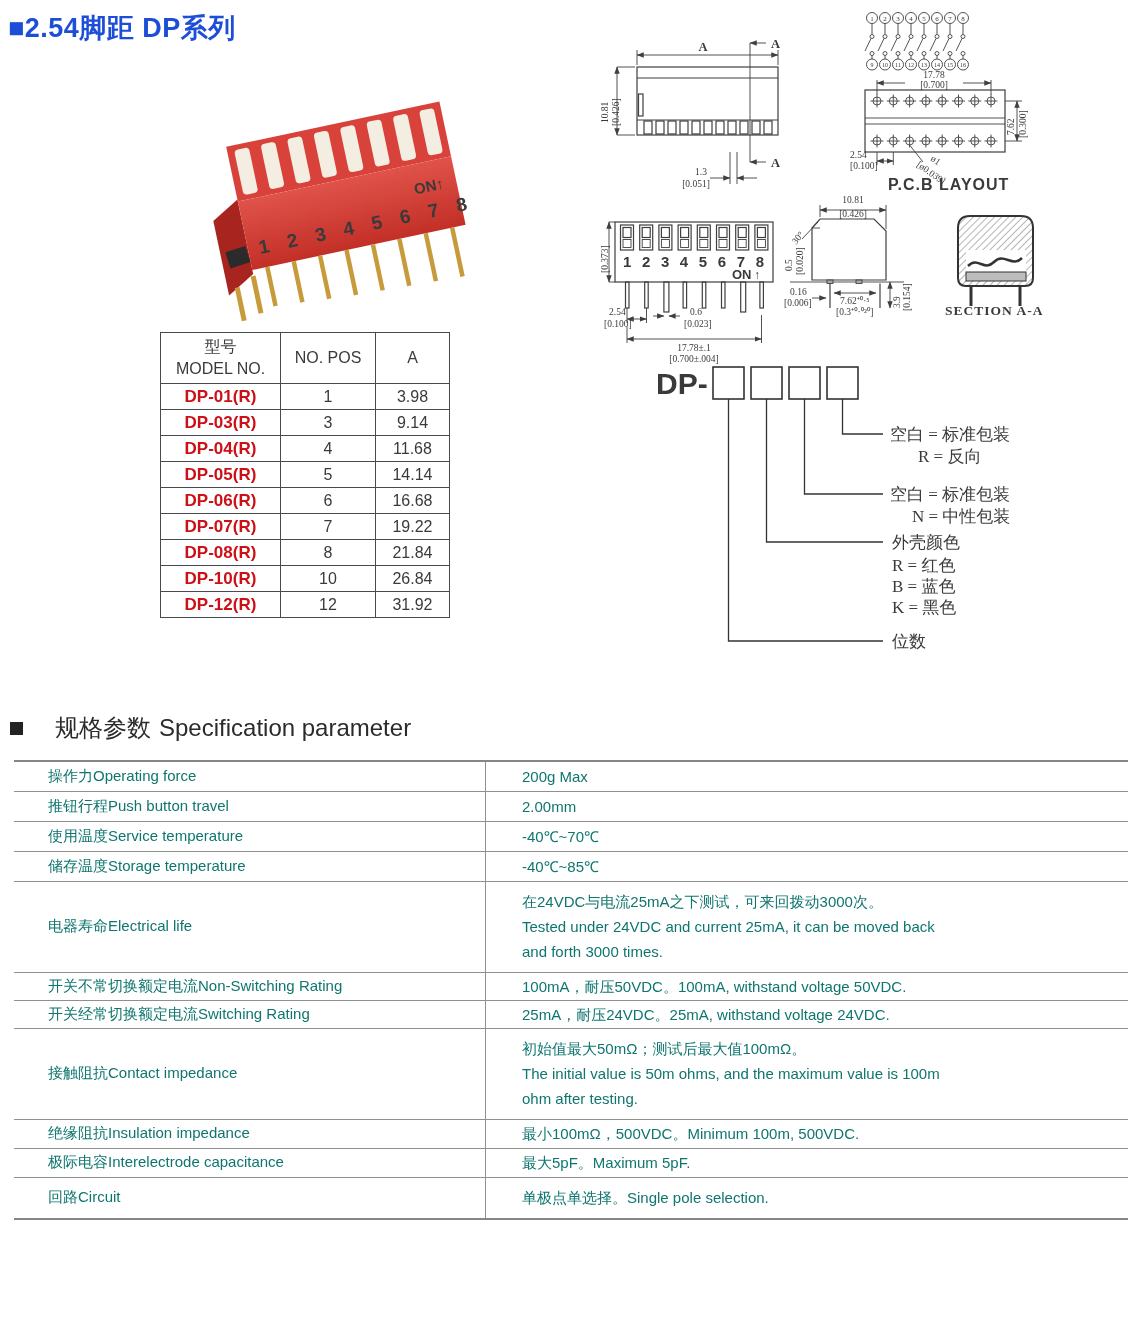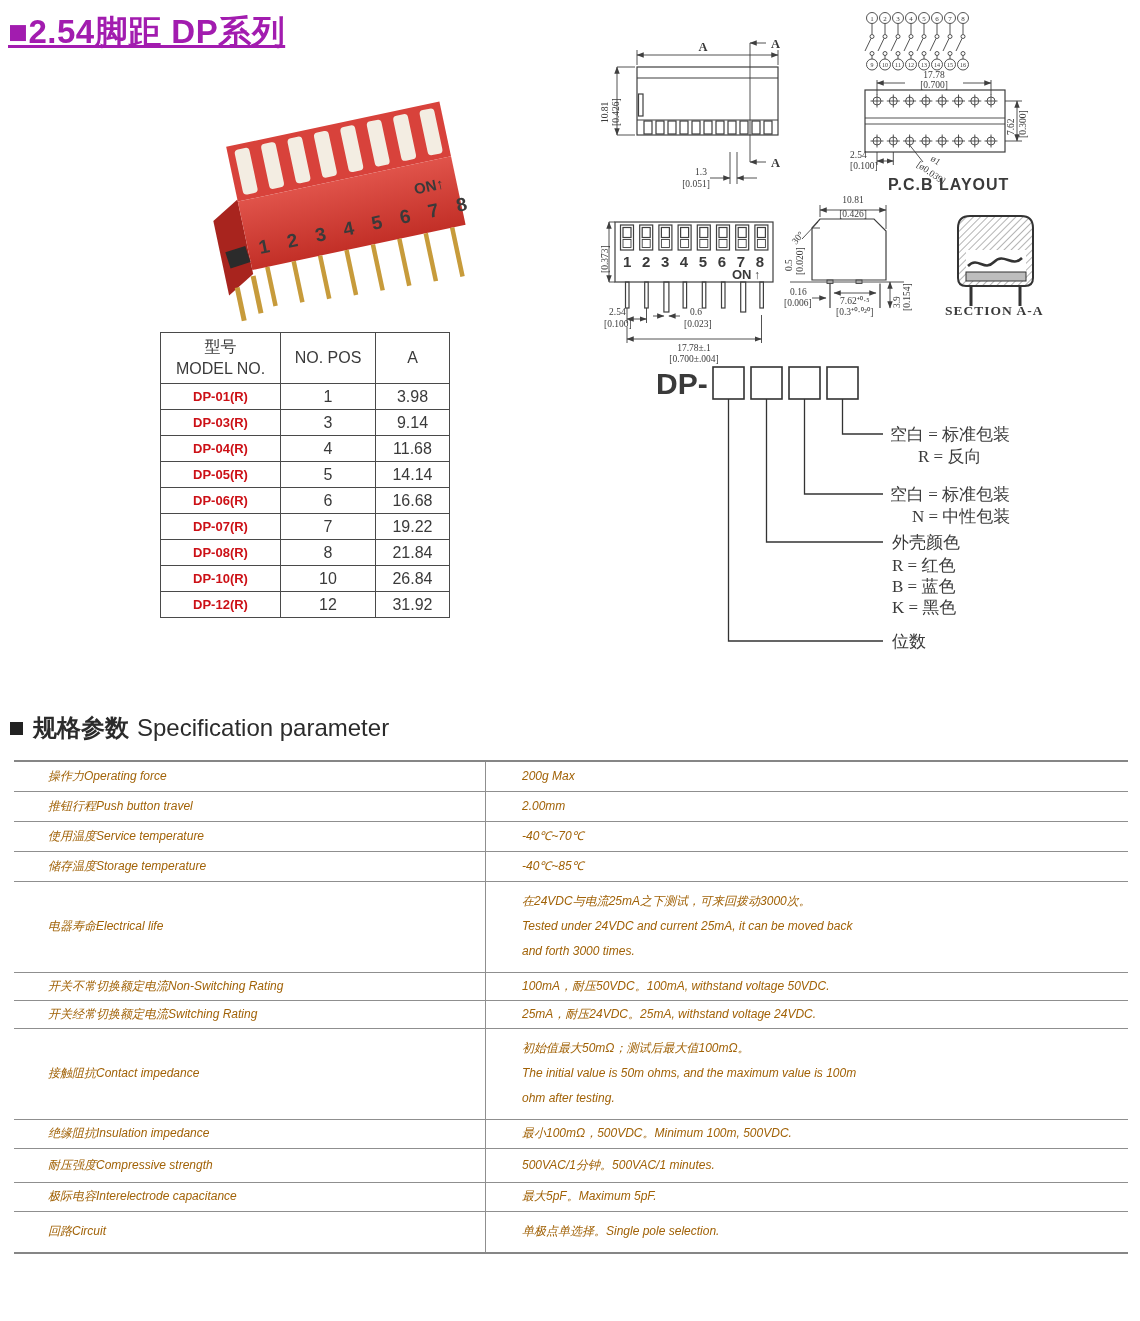--- a/index.html
+++ b/index.html
@@ -7,7 +7,7 @@
         font-family:"Liberation Sans",sans-serif;color:#3a3a3a;}
   .abs{position:absolute;}
   
-  #title{left:8px;top:10px;font-size:33px;font-weight:700;color:#a21caf;letter-spacing:0.5px;text-decoration:underline;}
+  #title{left:8px;top:10px;font-size:27px;font-weight:700;color:#1d4ed8;letter-spacing:0.5px;}
   
   #modeltable{left:160px;top:332px;border-collapse:collapse;table-layout:fixed;}
   #modeltable td,#modeltable th{border:1.5px solid #4a4a4a;text-align:center;vertical-align:middle;

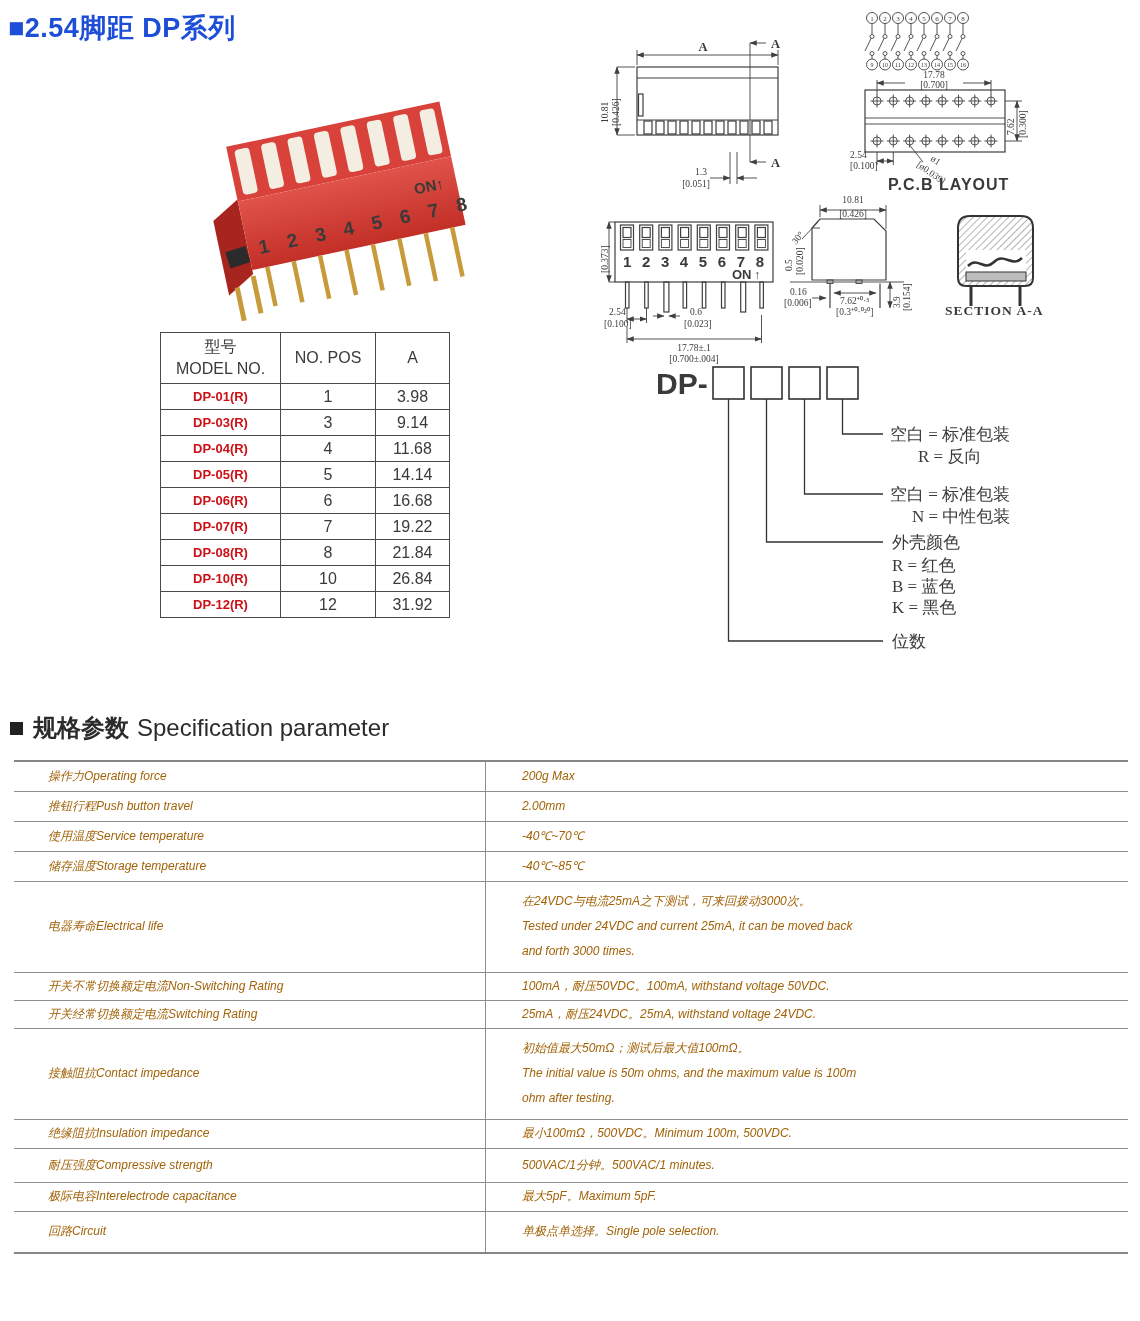--- a/index.html
+++ b/index.html
@@ -14,7 +14,7 @@
         font-size:16px;color:#3a3a3a;padding:0;}
   #modeltable th{font-weight:400;height:50px;line-height:22px;}
   #modeltable td{height:25px;}
-  #modeltable .mno{color:#cc1016;font-weight:700;font-size:13px;margin-left:8px;}
+  #modeltable .mno{color:#cc1016;font-weight:700;font-size:17px;margin-left:8px;}
   
   #specheading{left:10px;top:712px;font-size:24px;color:#2b2b2b;display:flex;align-items:center;}
   #specheading .sq{width:13px;height:13px;background:#222;display:inline-block;margin-right:10px;}

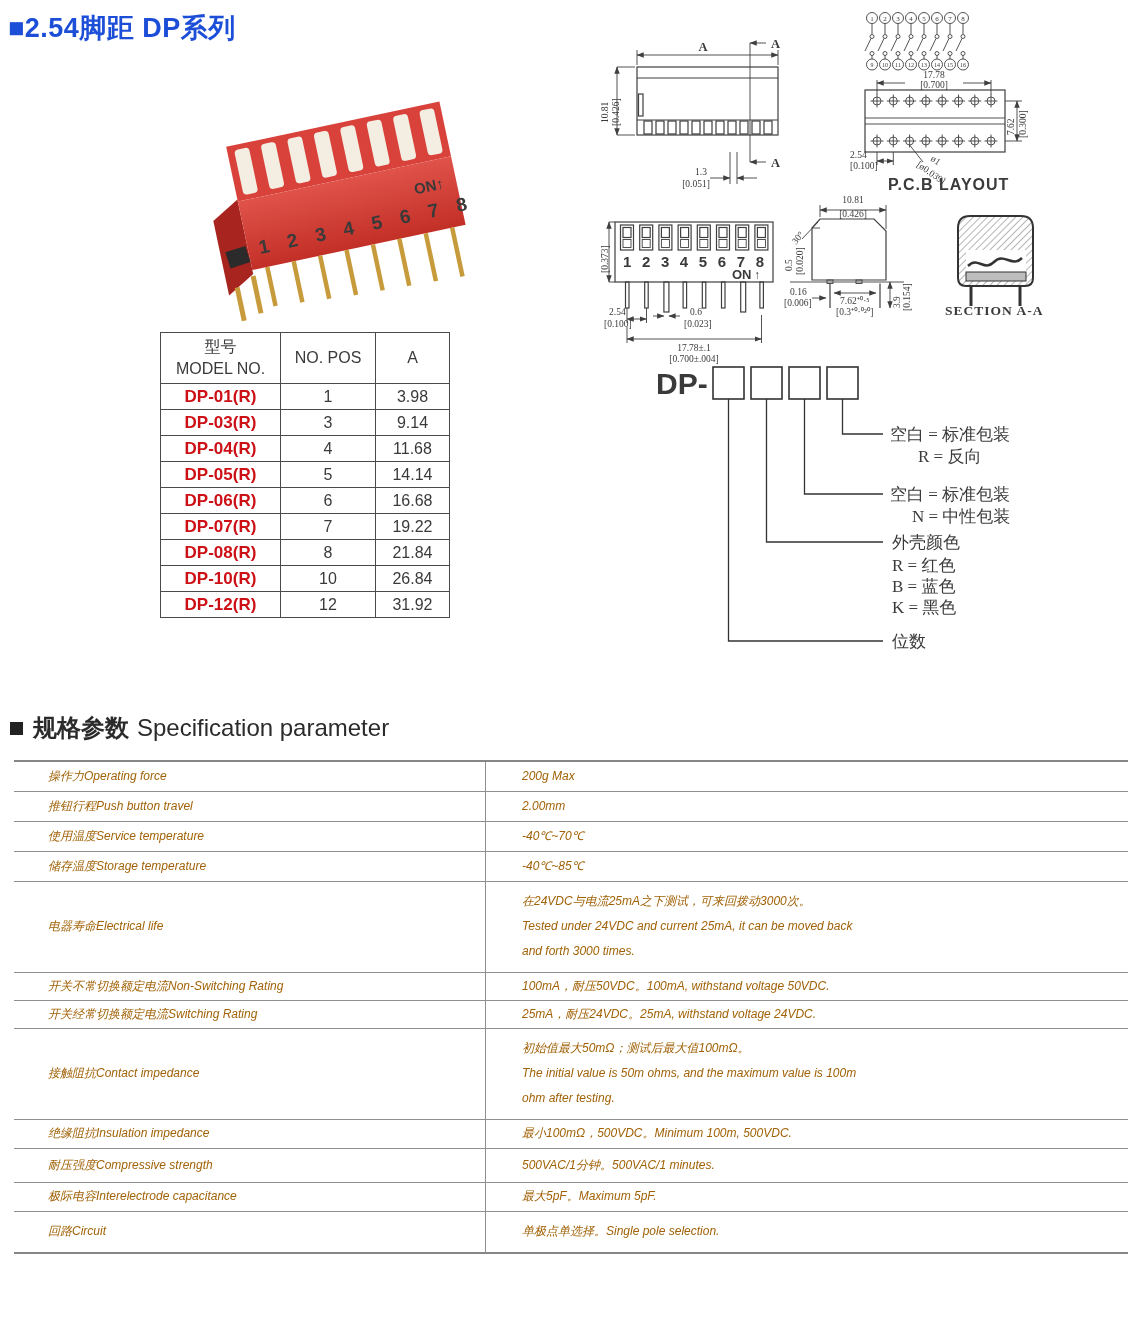--- a/index.html
+++ b/index.html
@@ -18,7 +18,7 @@
   
   #specheading{left:10px;top:712px;font-size:24px;color:#2b2b2b;display:flex;align-items:center;}
   #specheading .sq{width:13px;height:13px;background:#222;display:inline-block;margin-right:10px;}
-  #specheading .cn{font-weight:700;margin-right:8px;}
+  #specheading .cn{font-weight:400;margin-right:8px;margin-left:22px;}
   
   #spectable{left:14px;top:760px;border-collapse:collapse;table-layout:fixed;width:1114px;}
   #spectable td{border-top:1.5px solid #8f8f8f;font-size:12px;color:#a16207;vertical-align:middle;font-style:italic;}

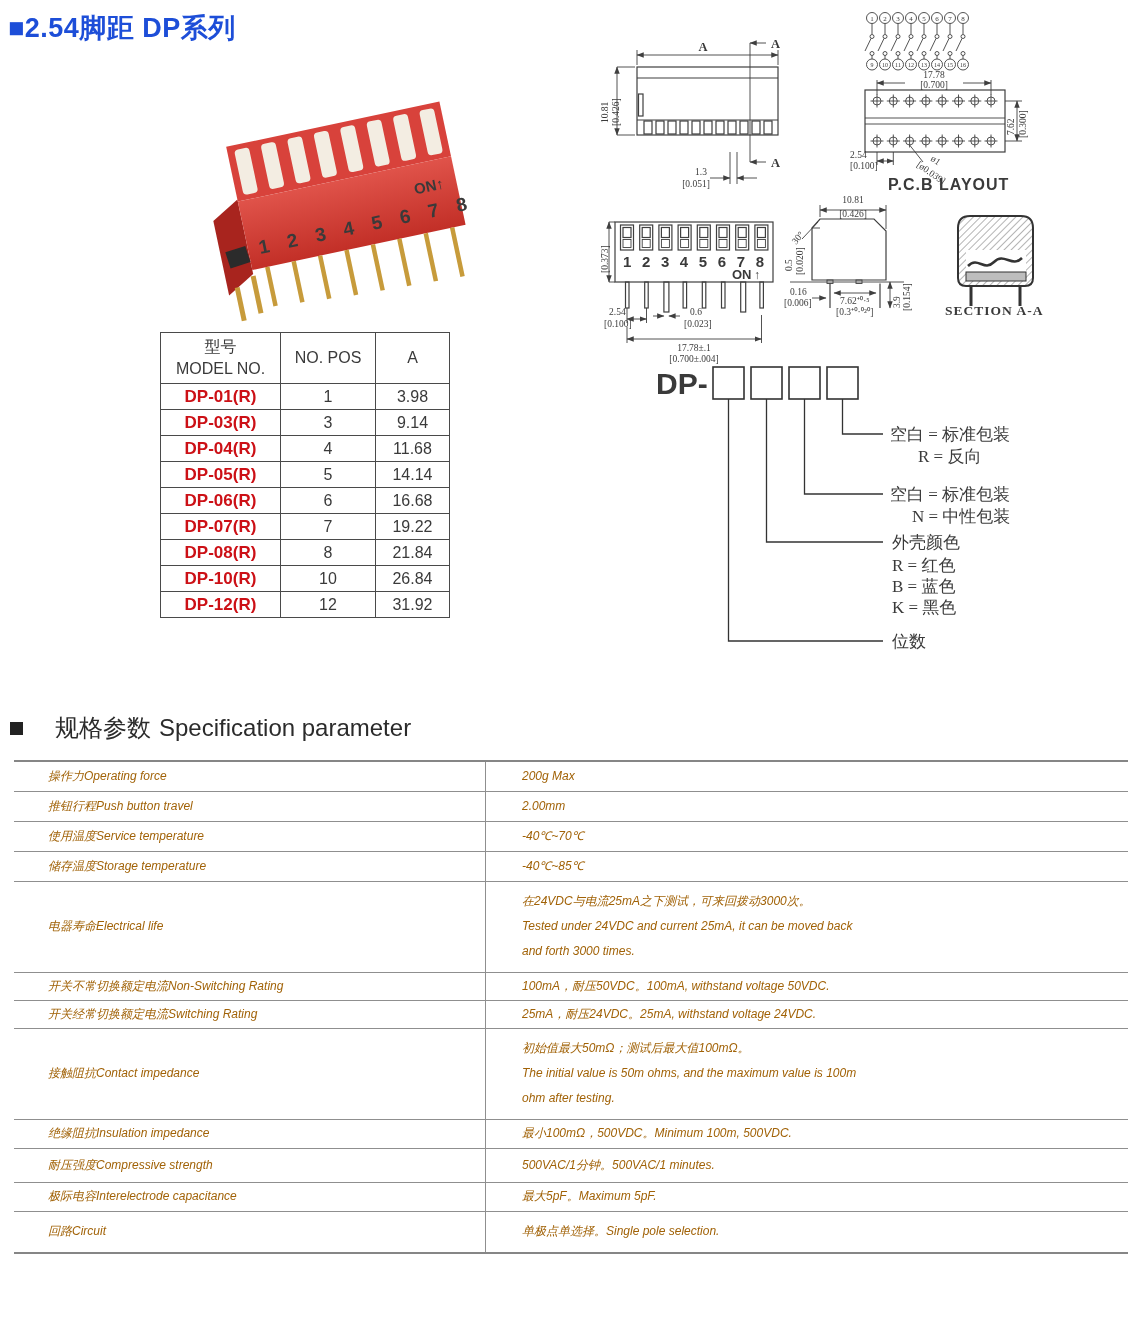--- a/index.html
+++ b/index.html
@@ -21,7 +21,7 @@
   #specheading .cn{font-weight:400;margin-right:8px;margin-left:22px;}
   
   #spectable{left:14px;top:760px;border-collapse:collapse;table-layout:fixed;width:1114px;}
-  #spectable td{border-top:1.5px solid #8f8f8f;font-size:12px;color:#a16207;vertical-align:middle;font-style:italic;}
+  #spectable td{border-top:1.5px solid #8f8f8f;font-size:15px;color:#0f766e;vertical-align:middle;}
   #spectable tr:first-child td{border-top:2px solid #868686;}
   #spectable{border-bottom:2.5px solid #868686;}
   #spectable .lb{width:436px;border-right:1.5px solid #8f8f8f;padding-left:34px;}

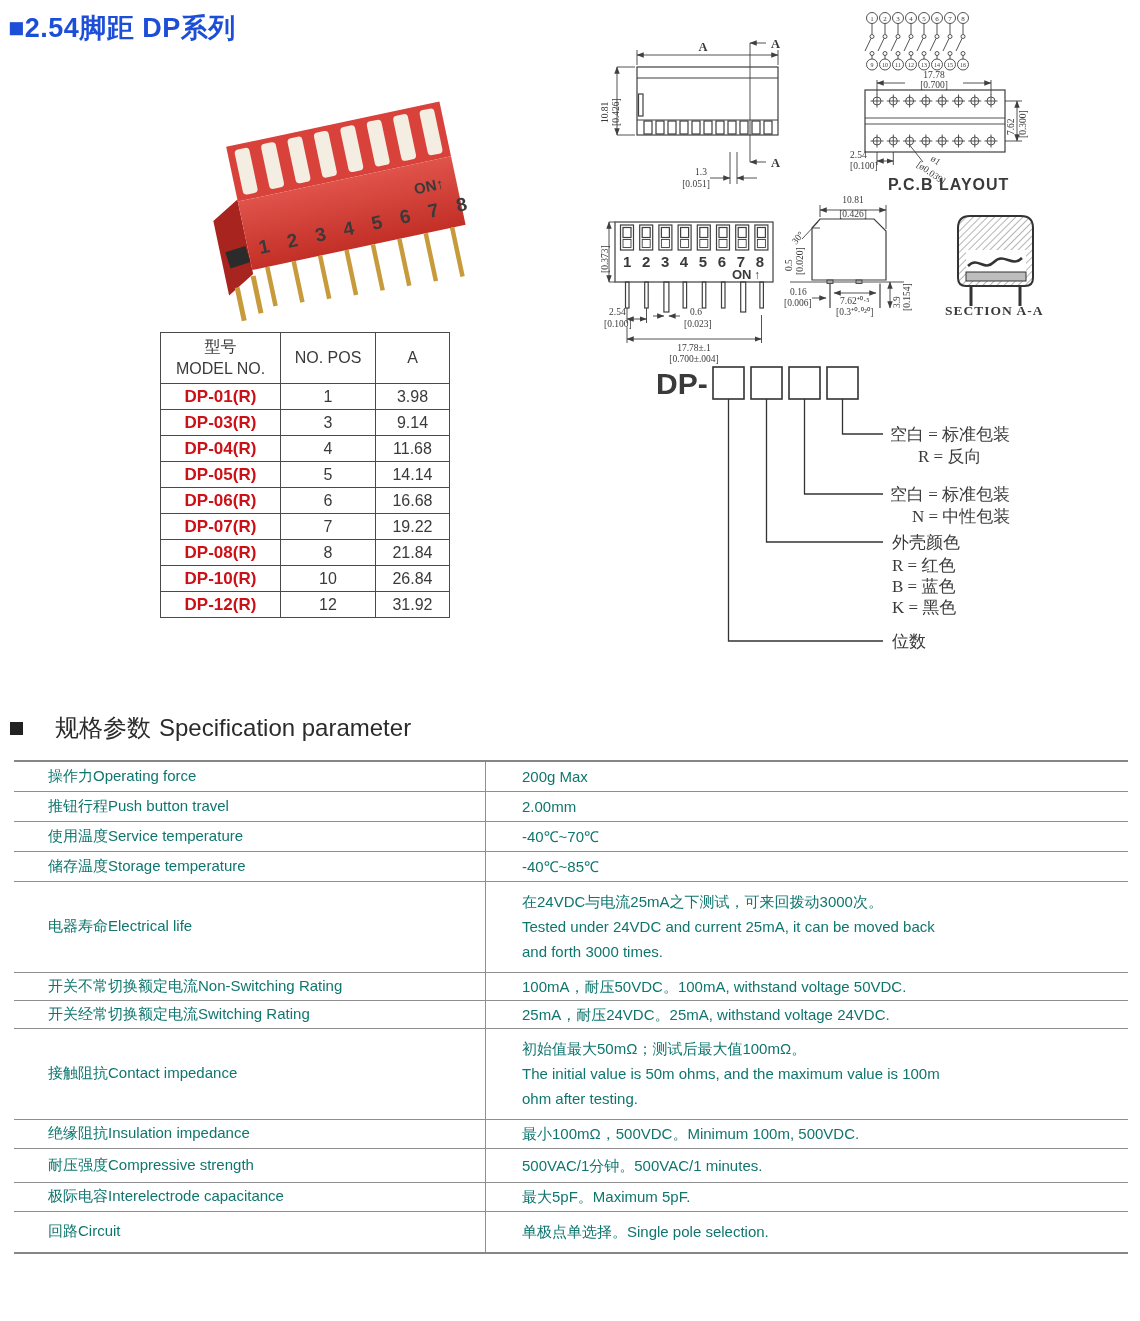--- a/index.html
+++ b/index.html
@@ -466,12 +466,6 @@
             <div>最小100mΩ，500VDC。Minimum 100m, 500VDC.</div>
           </td>
         </tr>
-    <tr style="height:34px">
-      <td class="lb">耐压强度Compressive strength</td>
-      <td class="vb">
-            <div>500VAC/1分钟。500VAC/1 minutes.</div>
-          </td>
-        </tr>
     <tr style="height:29px">
       <td class="lb">极际电容Interelectrode capacitance</td>
       <td class="vb">

